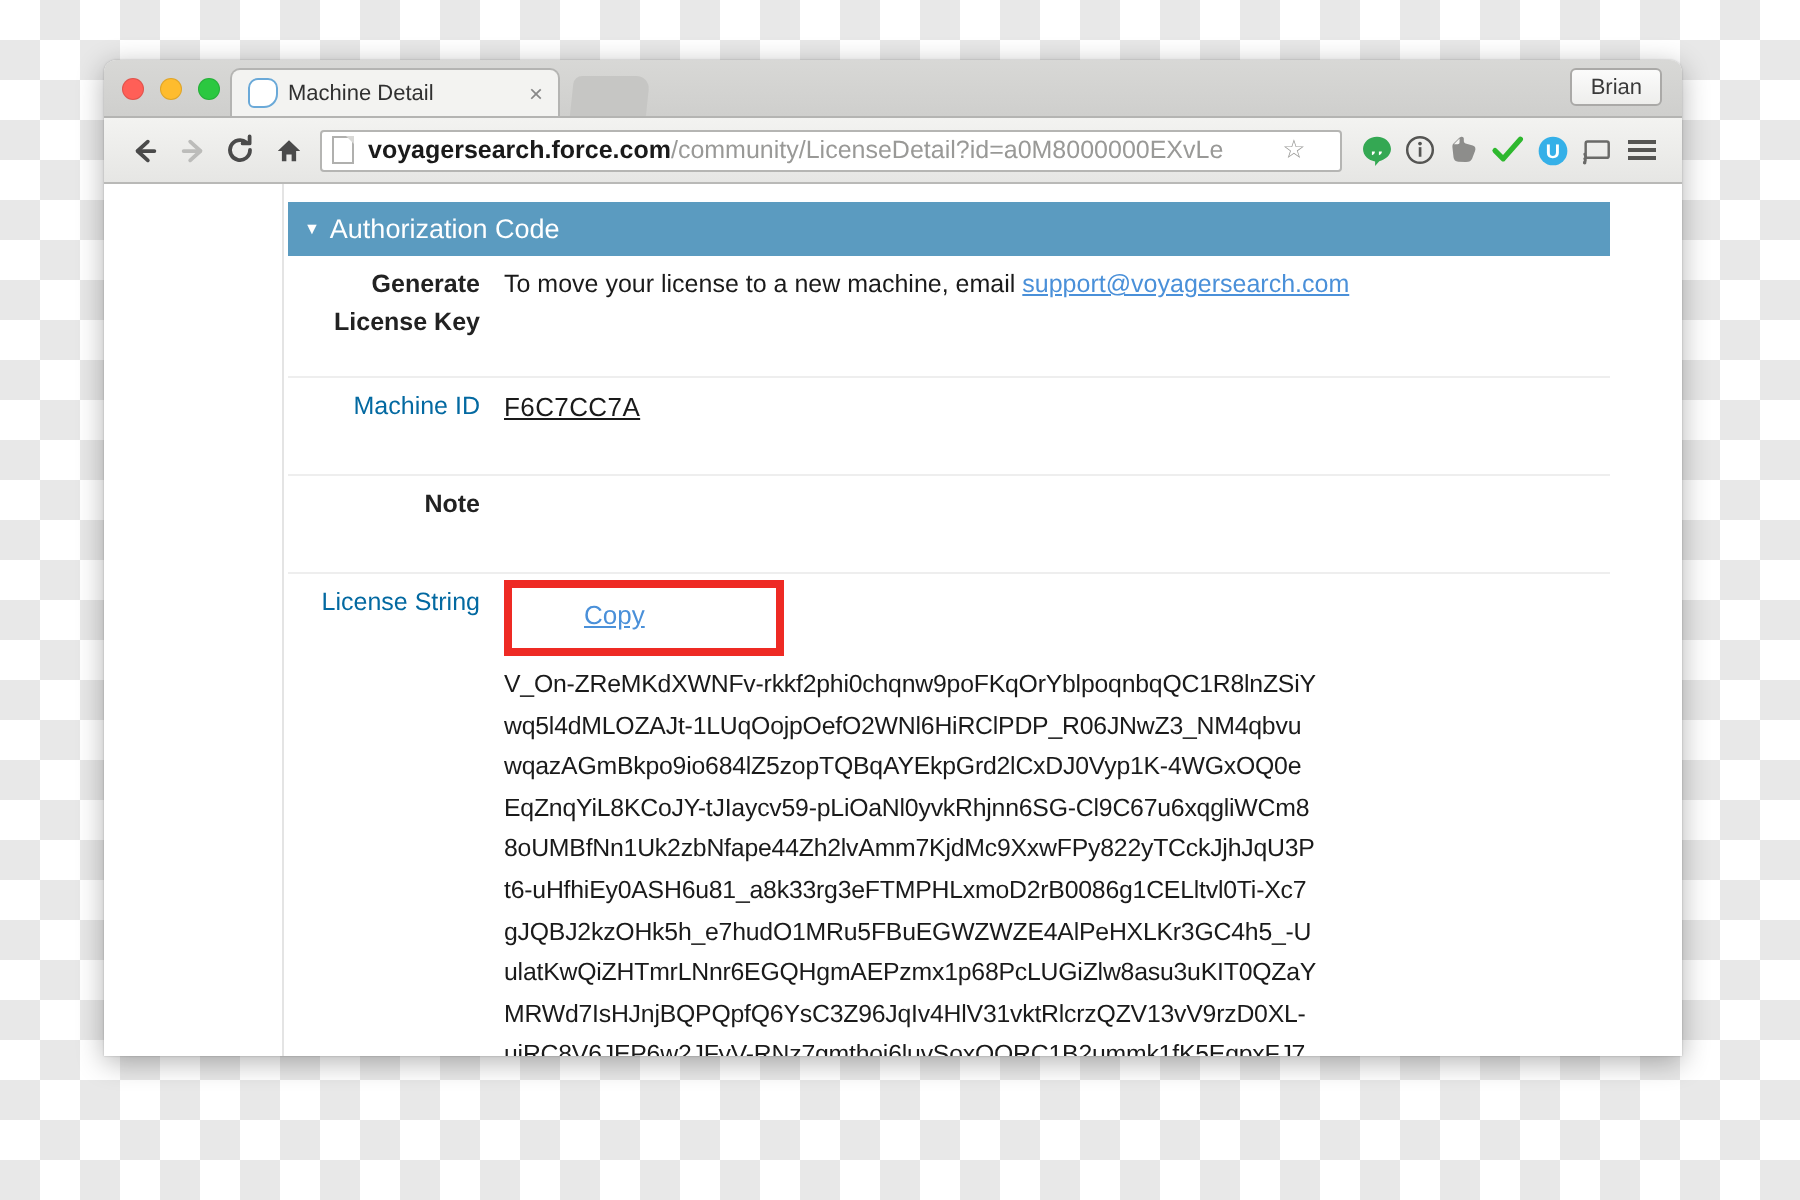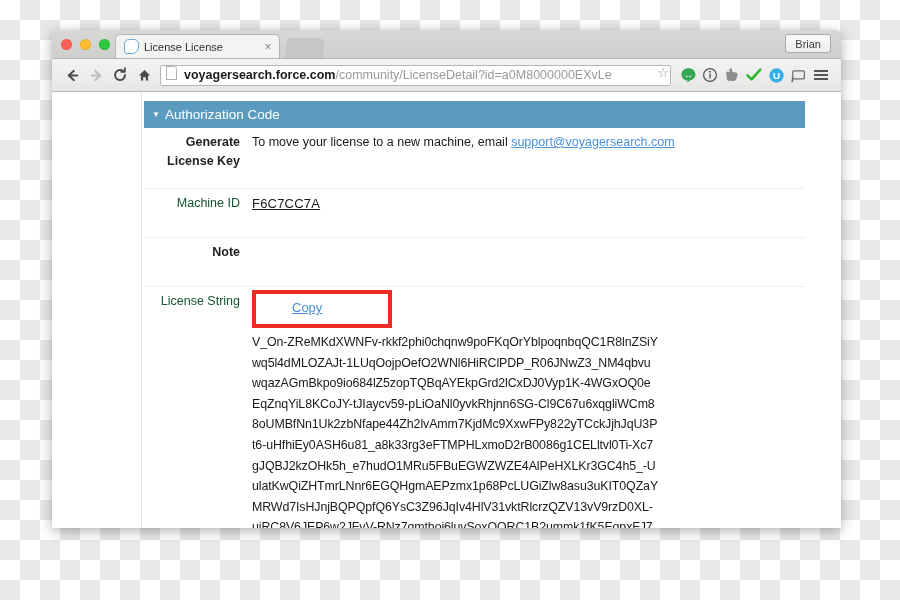--- a/index.html
+++ b/index.html
@@ -259,7 +259,7 @@
 
     <div id="tab-active">
       <div id="tab-favicon"></div>
-      <div id="tab-title">License License</div>
+      <div id="tab-title">Machine Detail</div>
       <div id="tab-close">×</div>
     </div>
 

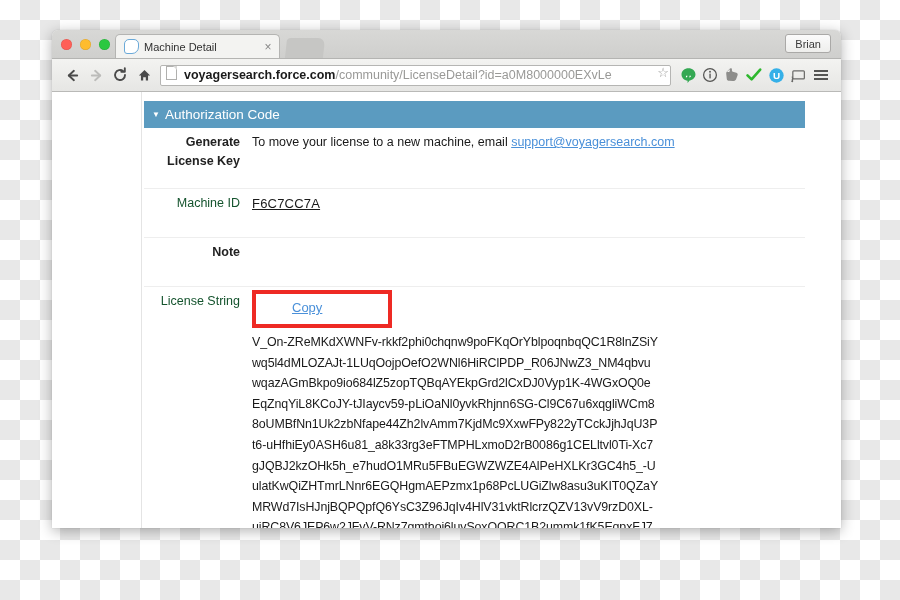--- a/index.html
+++ b/index.html
@@ -117,8 +117,8 @@
     background: #ffffff;
     border: 1px solid #b5b5b3;
     border-radius: 2px;
-    display: flex; 
-    padding: 0 0 0 5px;
+    display: flex; align-items: center;
+    padding: 0 16px 0 5px;
     box-sizing: border-box;
     overflow: hidden;
   }

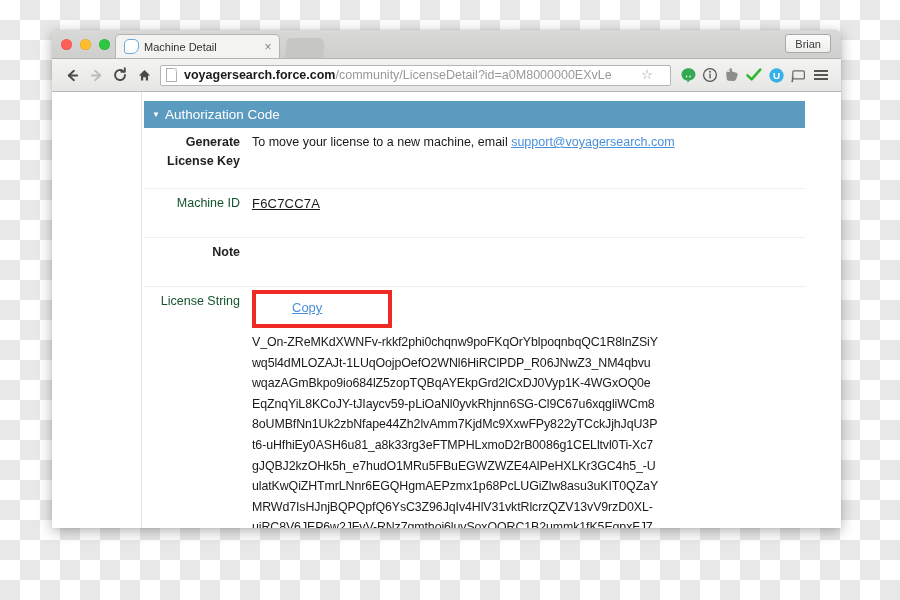--- a/index.html
+++ b/index.html
@@ -205,7 +205,7 @@
     padding-right: 12px;
     box-sizing: border-box;
     font-size: 12.5px;
-    color: #14532d;
+    color: #0369a1;
     line-height: 19px;
   }
   .field-label.required { font-weight: bold; color: #222222; }

